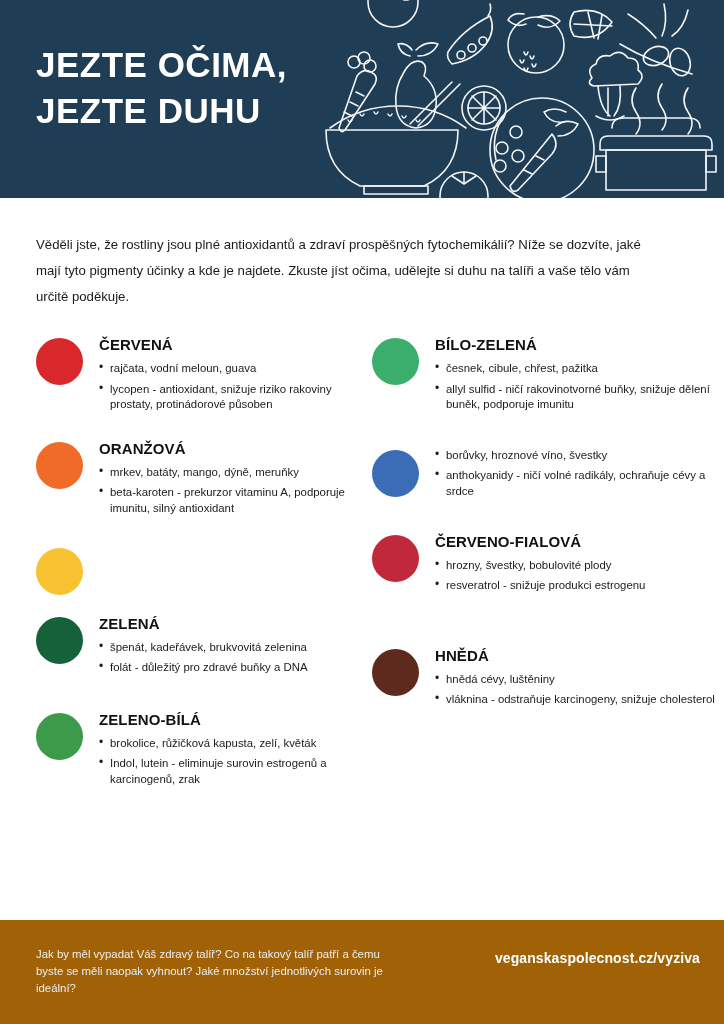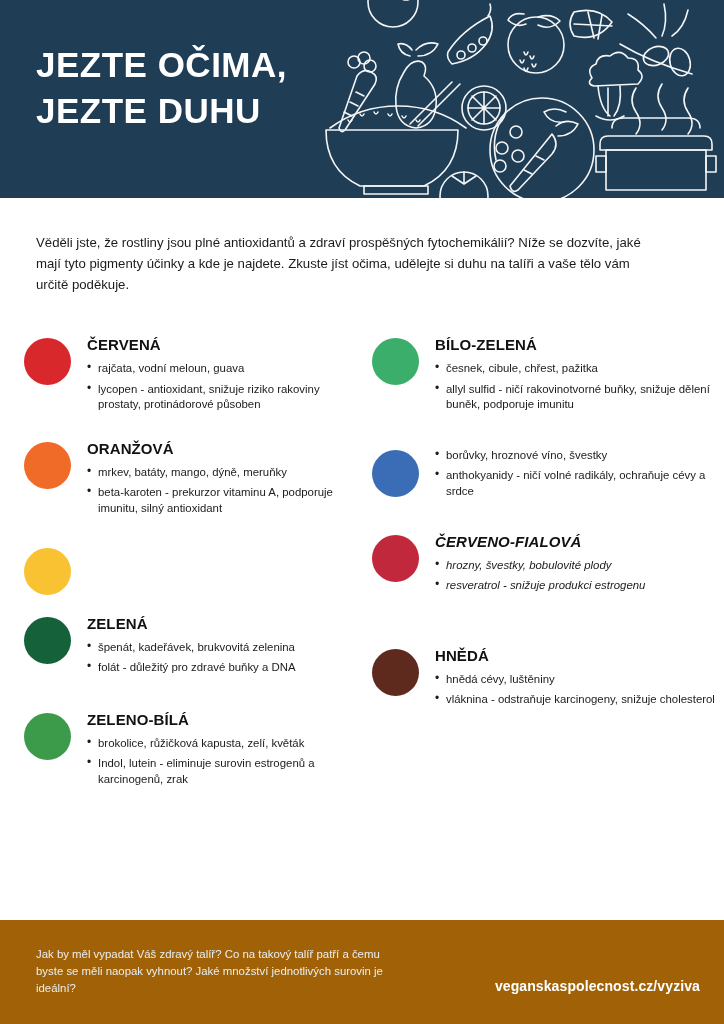--- a/index.html
+++ b/index.html
@@ -56,7 +56,7 @@
     top: 232px;
     width: 620px;
     font-size: 13.2px;
-    line-height: 21px;
+    line-height: 26px;
     color: #1b1b1b;
   }
   .intro p { margin: 0; }

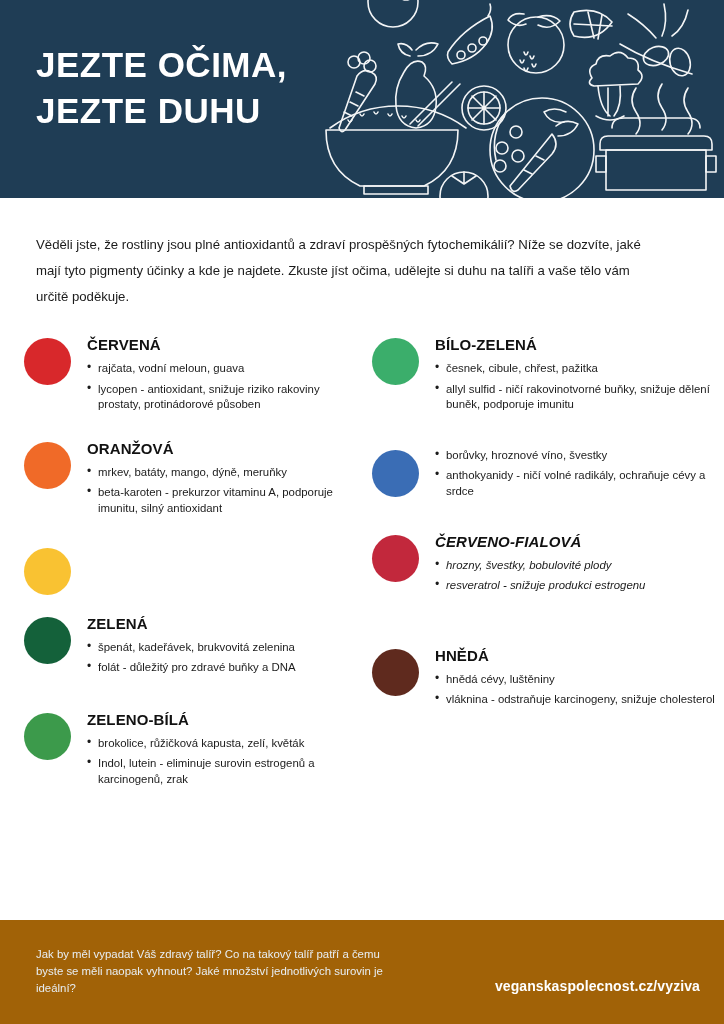--- a/index.html
+++ b/index.html
@@ -71,7 +71,7 @@
   }
   .col {
     width: 362px;
-    padding-left: 24px;
+    padding-left: 36px;
     padding-right: 8px;
   }
   .col.right { padding-left: 10px; }

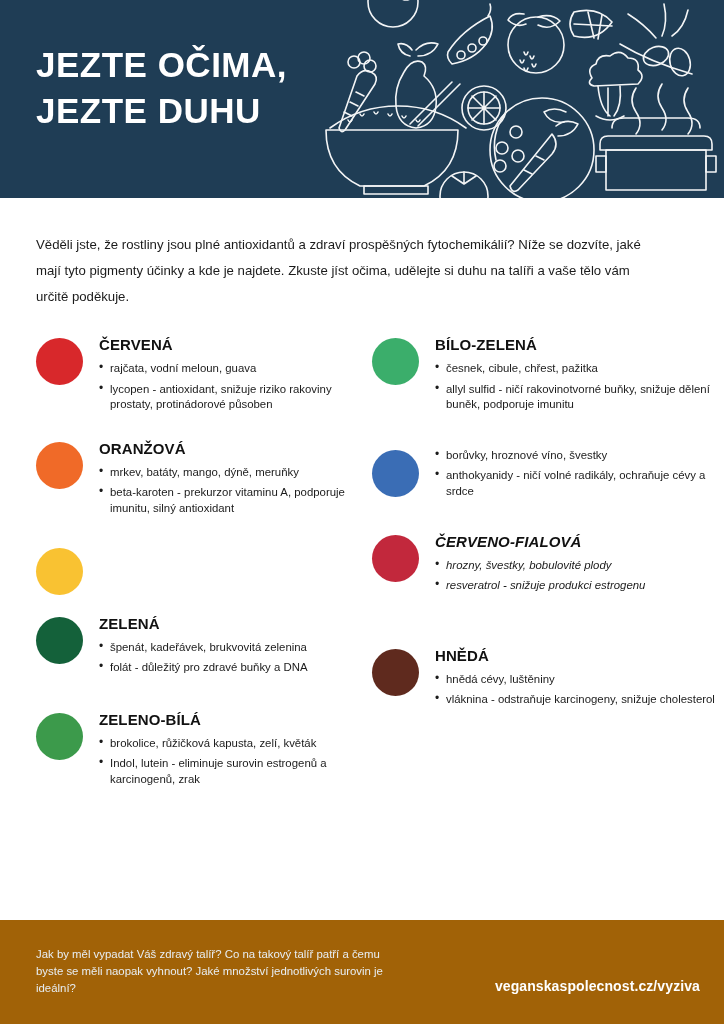--- a/index.html
+++ b/index.html
@@ -328,7 +328,7 @@
             </ul>
           </div>
         </div>
-        <div class="entry" style="margin-bottom: 48px; font-style: italic;">
+        <div class="entry" style="margin-bottom: 48px;">
           <div class="dot" style="background: rgb(194, 40, 60);"></div>
           <div class="entry-body">
             <div class="entry-title">ČERVENO-FIALOVÁ</div>

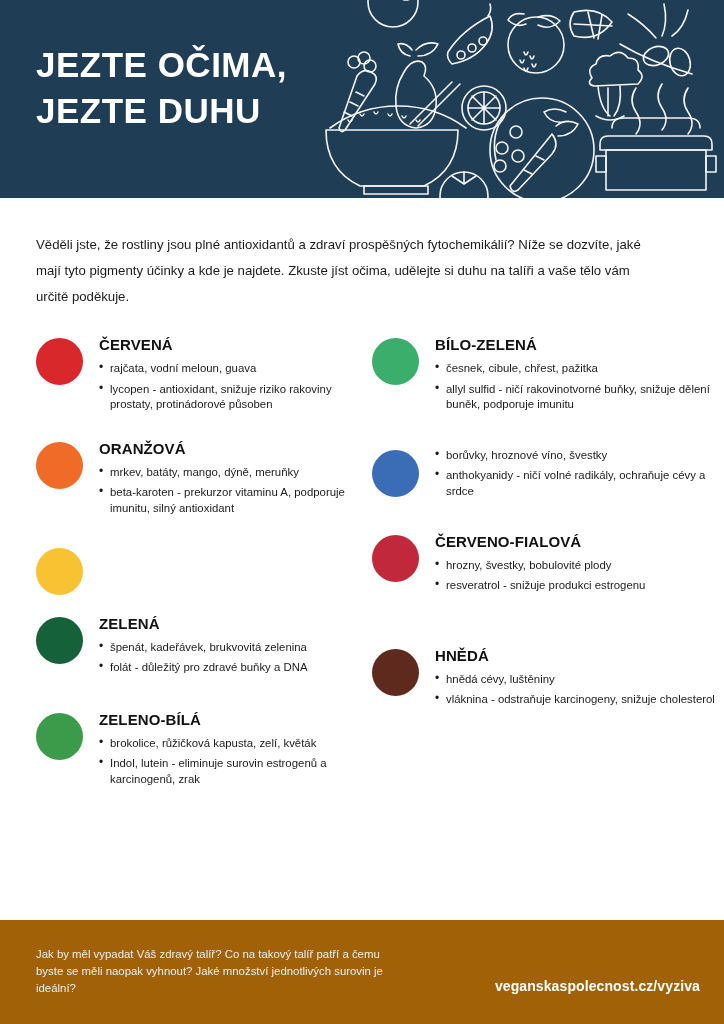--- a/index.html
+++ b/index.html
@@ -144,7 +144,7 @@
   .footer-url {
     position: absolute;
     right: 24px;
-    top: 58px;
+    top: 30px;
     color: #ffffff;
     font-size: 14px;
     font-weight: bold;

